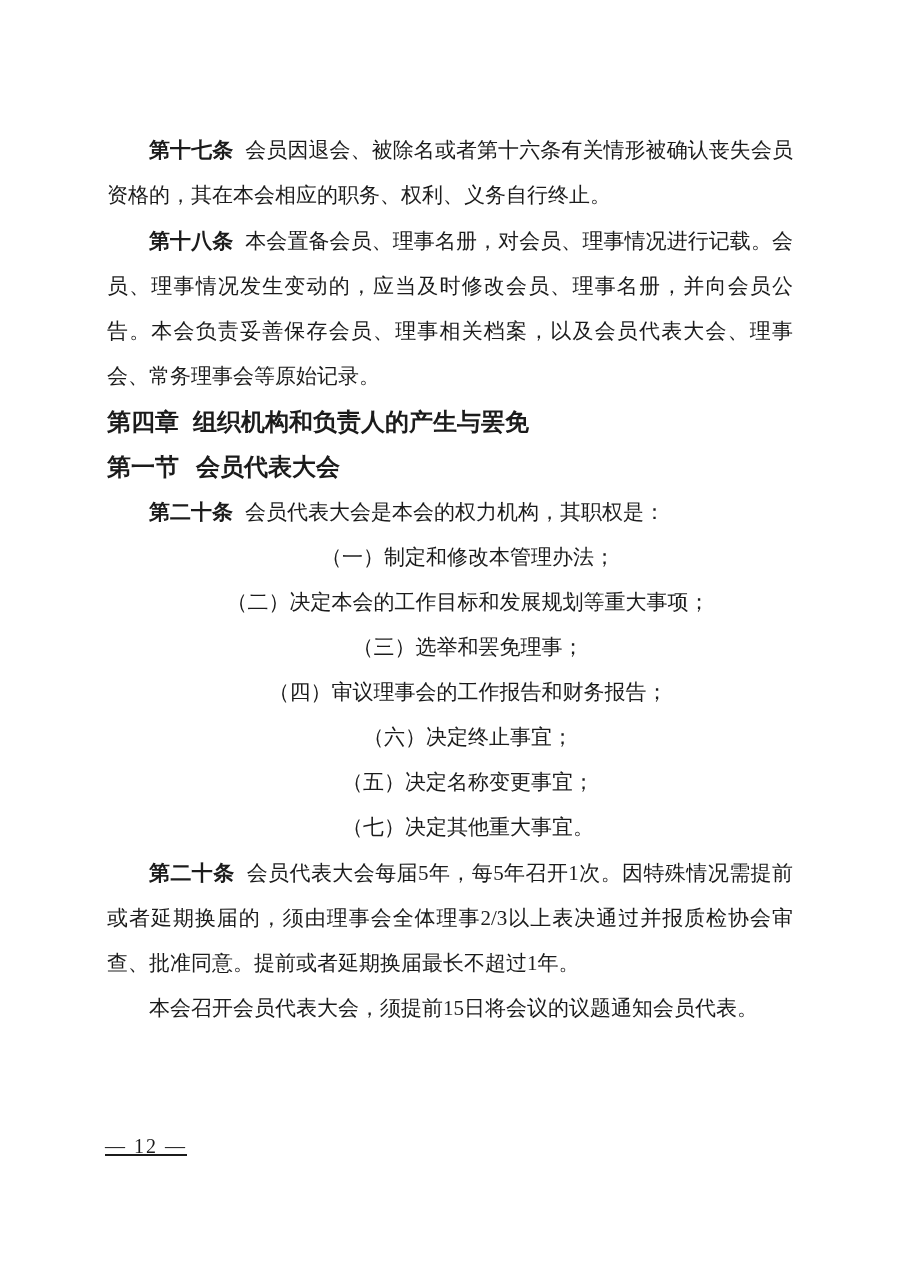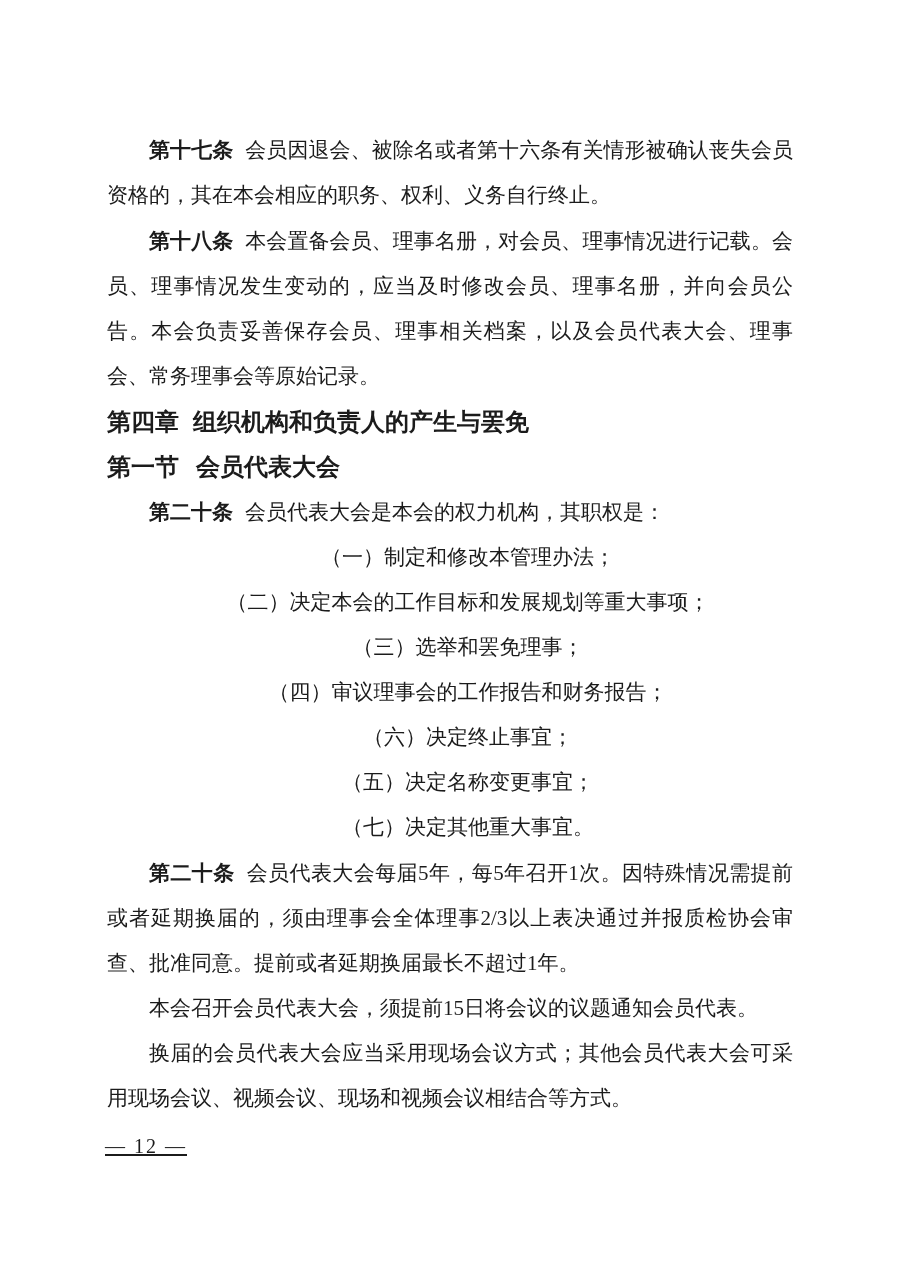--- a/index.html
+++ b/index.html
@@ -88,7 +88,6 @@
 
     <p class="para">本会召开会员代表大会，须提前15日将会议的议题通知会员代表。</p>
 
-    <p class="para">换届的会员代表大会应当采用现场会议方式；其他会员代表大会可采用现场会议、视频会议、现场和视频会议相结合等方式。</p>
 
   </div>
 

